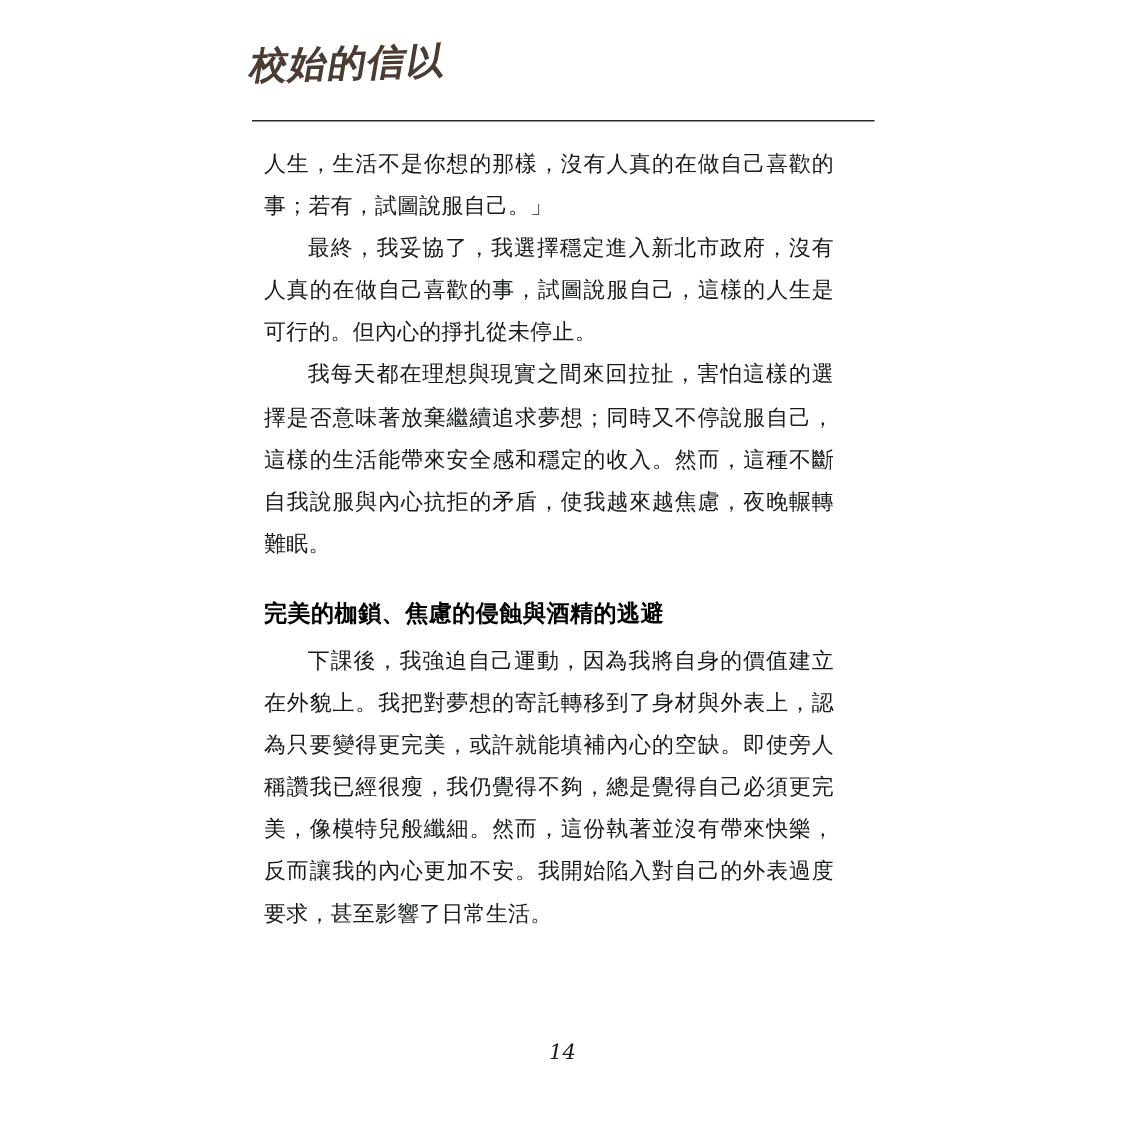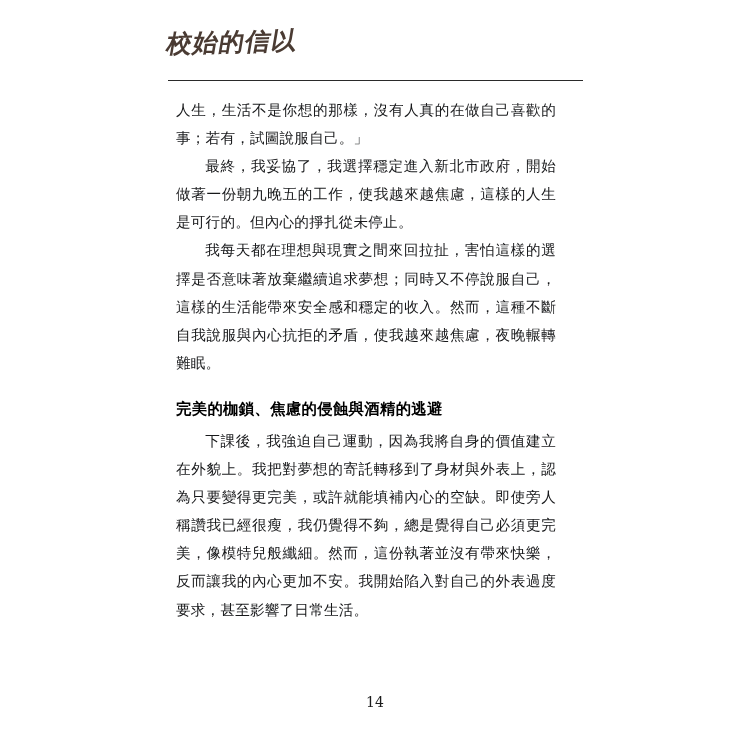--- a/index.html
+++ b/index.html
@@ -95,7 +95,7 @@
 
   <div class="content">
     <p class="para">人生，生活不是你想的那樣，沒有人真的在做自己喜歡的事；若有，試圖說服自己。」</p>
-    <p class="para indent">最終，我妥協了，我選擇穩定進入新北市政府，開始做著一份朝九晚五的工作，使我越來越焦慮，這樣的人生是可行的。但內心的掙扎從未停止。</p>
+    <p class="para indent">最終，我妥協了，我選擇穩定進入新北市政府，沒有人真的在做自己喜歡的事，試圖說服自己，這樣的人生是可行的。但內心的掙扎從未停止。</p>
     <p class="para indent">我每天都在理想與現實之間來回拉扯，害怕這樣的選擇是否意味著放棄繼續追求夢想；同時又不停說服自己，這樣的生活能帶來安全感和穩定的收入。然而，這種不斷自我說服與內心抗拒的矛盾，使我越來越焦慮，夜晚輾轉難眠。</p>
 
     <h2 class="section-heading">完美的枷鎖、焦慮的侵蝕與酒精的逃避</h2>

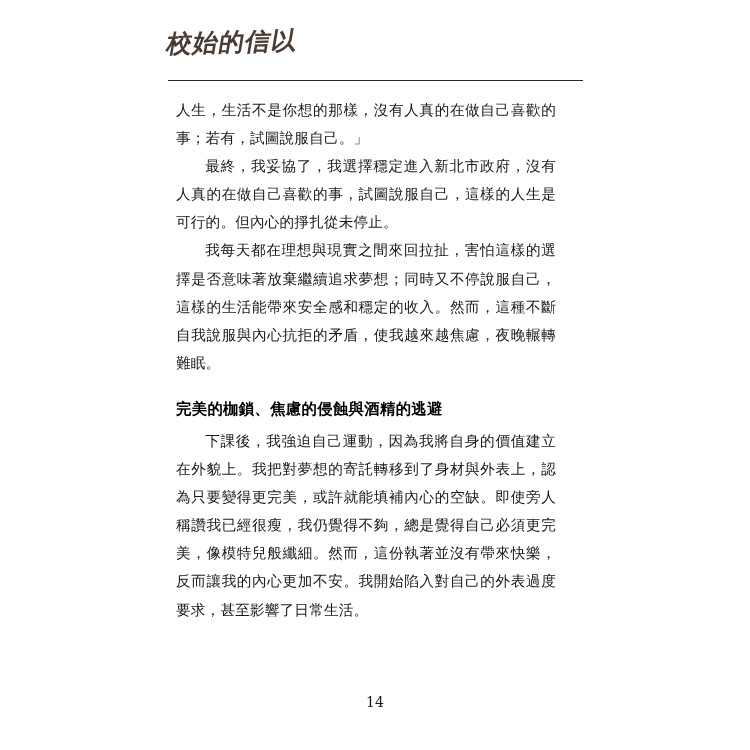--- a/index.html
+++ b/index.html
@@ -78,6 +78,7 @@
     right: 0;
     top: 694px;
     text-align: center;
+    font-style: italic;
     font-size: 14px;
     color: #1b1b1b;
     font-family: "DejaVu Serif", serif;

